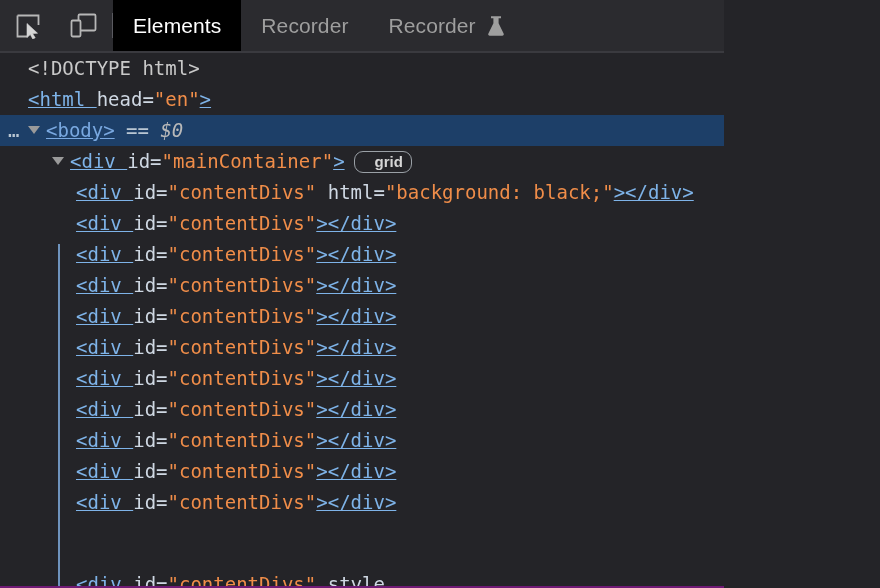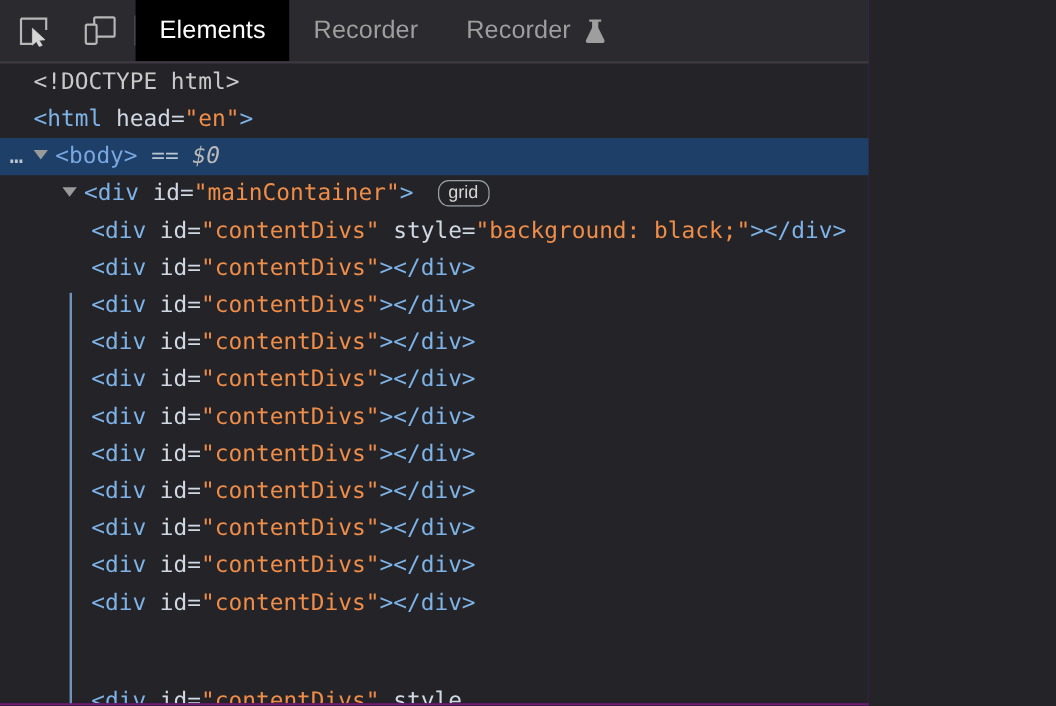--- a/index.html
+++ b/index.html
@@ -139,7 +139,7 @@
 
   
   .doctype { color: #c9c9c9; }
-  .tag     { color: #7eb3e8; }
+  .tag     { color: #7eb3e8; text-decoration: underline; }
   .attr    { color: #cfd8e3; }
   .val     { color: #f08d49; }
   .ellip   { color: #c9c9c9; font-weight: bold; letter-spacing: 1px; }

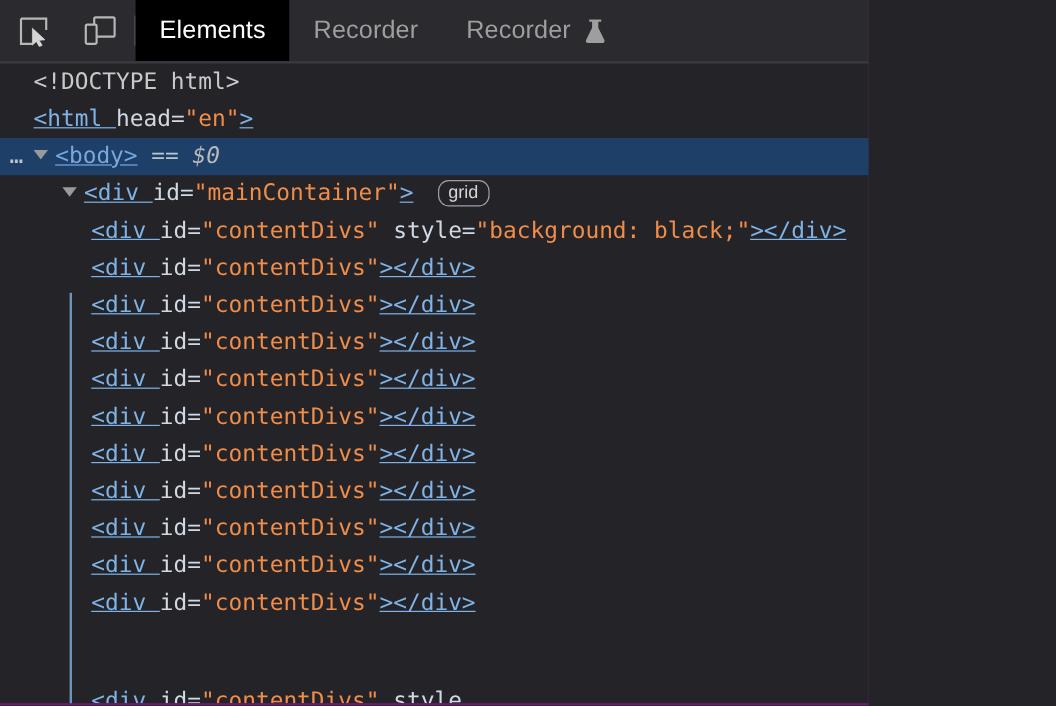--- a/index.html
+++ b/index.html
@@ -154,11 +154,12 @@
     font-family: "Liberation Sans", sans-serif;
     font-size: 15px;
     line-height: 17px;
-    padding: 1px 8px 2px 8px;
-    margin-left: 20px;
+    padding: 1px 8px 2px 20px;
+    margin-left: 9px;
     vertical-align: middle;
     position: relative;
     top: -1px;
+    font-weight: bold;
   }
 
   .clip-bottom {

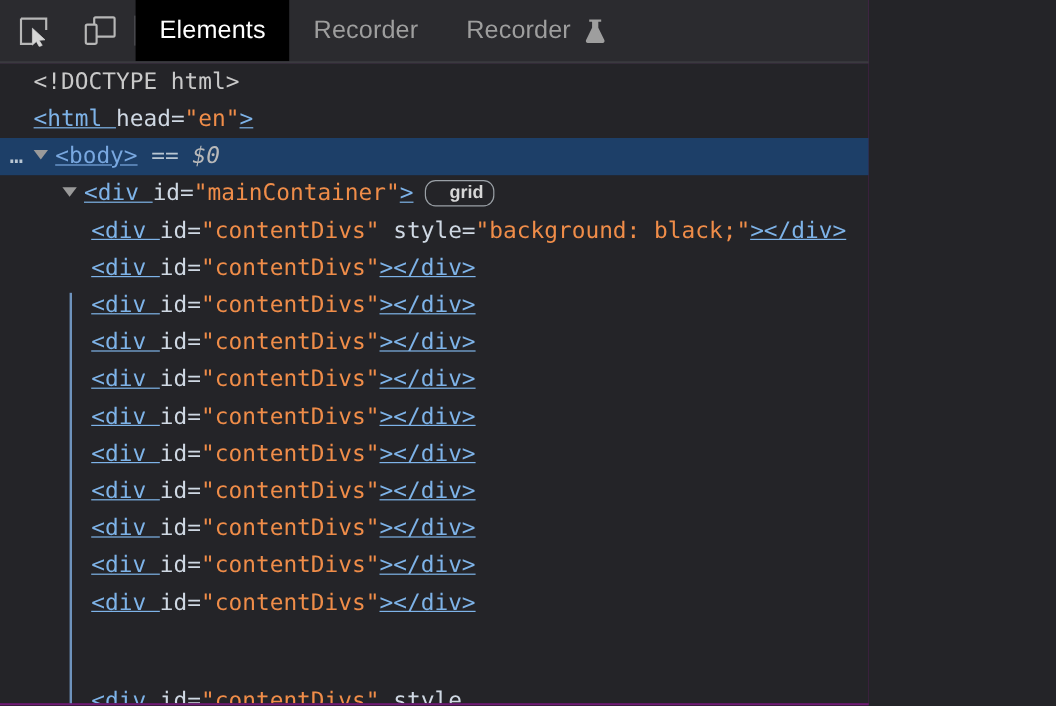--- a/index.html
+++ b/index.html
@@ -238,7 +238,7 @@
     </div>
 
     <div class="row ind3">
-      <span class="tag">&lt;div </span><span class="attr">id=</span><span class="val">"contentDivs"</span><span class="attr"> style=</span><span class="val">"background: black;"</span><span class="tag">&gt;&lt;/div&gt;</span>
+      <span class="tag">&lt;div </span><span class="attr">id=</span><span class="val">"contentDivs"</span><span class="attr"> html=</span><span class="val">"background: black;"</span><span class="tag">&gt;&lt;/div&gt;</span>
     </div>
 
     <div class="row ind3">

